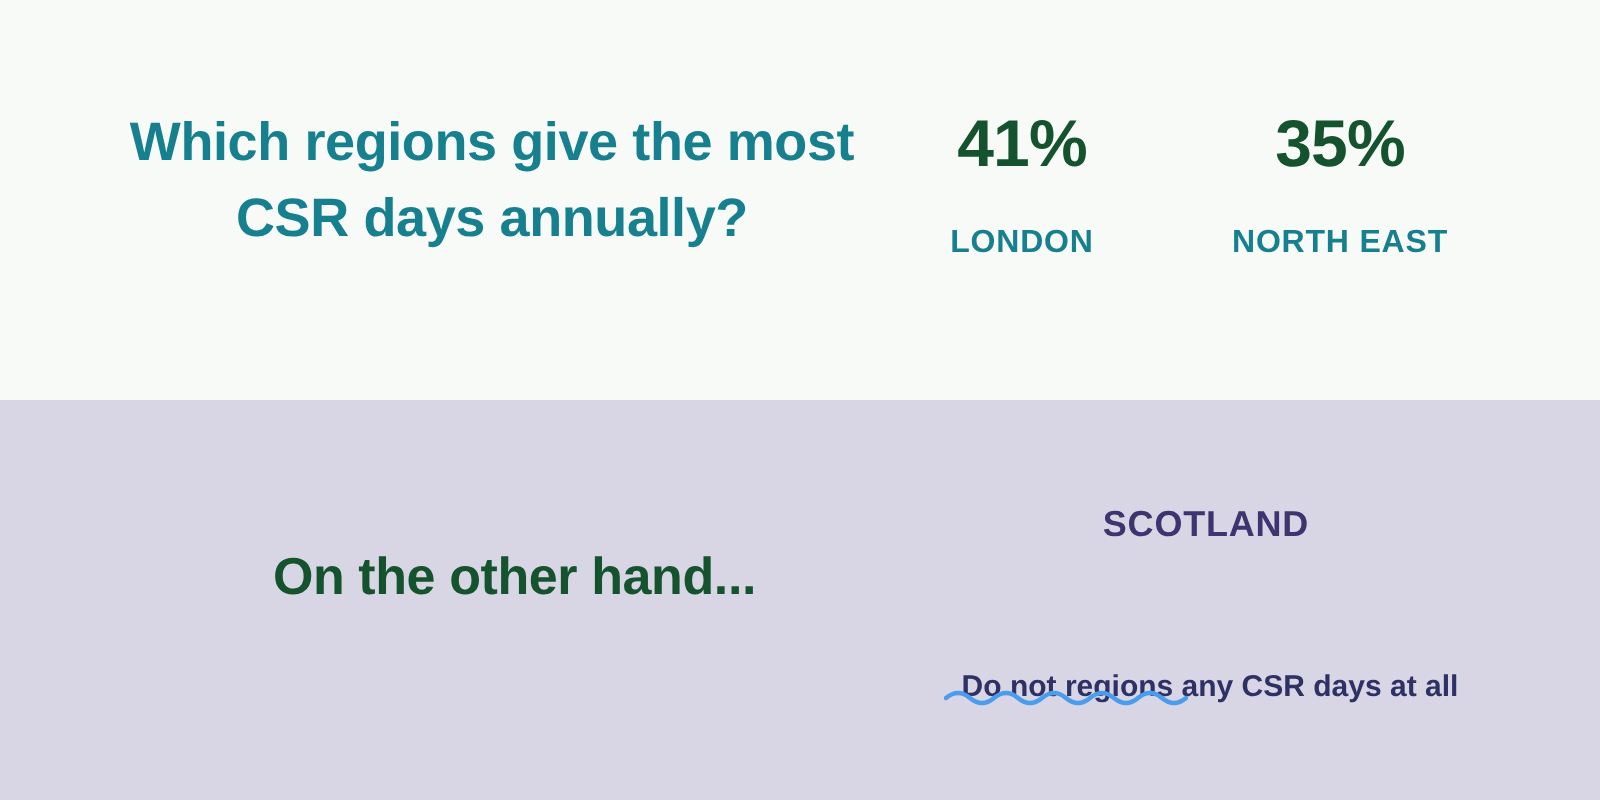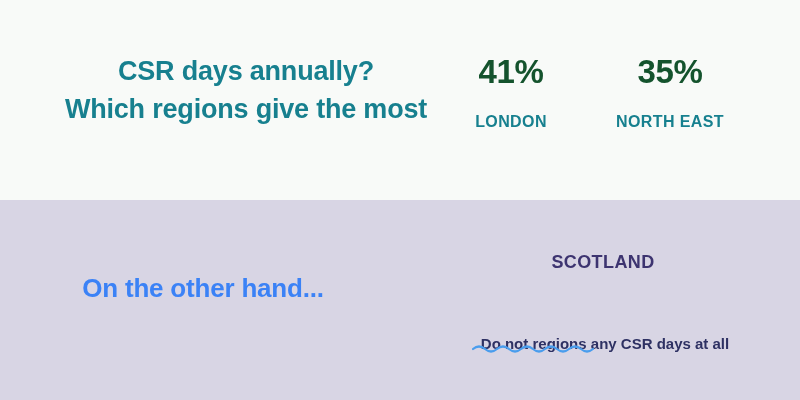--- a/index.html
+++ b/index.html
@@ -163,8 +163,8 @@
   <div class="panel panel-top"></div>
 
   <div class="question">
+    <span class="q-line">Which regions give the most</span>
     <span class="q-line">CSR days annually?</span>
-    <span class="q-line">Which regions give the most</span>
   </div>
 
   <div class="stat stat-london">

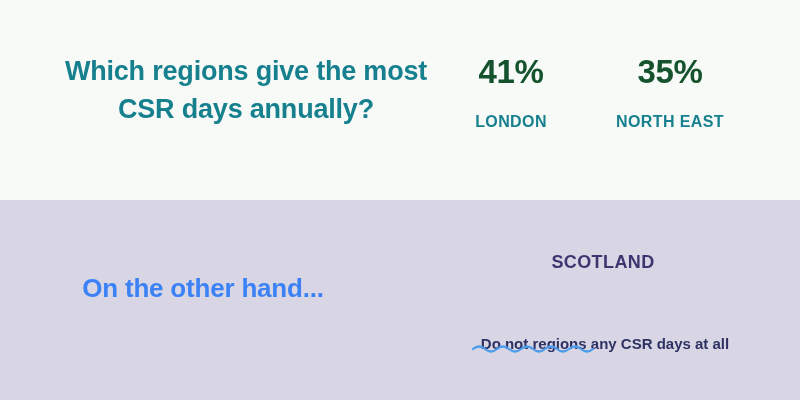--- a/index.html
+++ b/index.html
@@ -93,8 +93,8 @@
     left: 28px;
     top: 271px;
     width: 350px;
-    text-align: center;
-    color: #3b82f6;
+    text-align: right;
+    color: #14532d;
     font-size: 26px;
     font-weight: bold;
     line-height: 34px;

